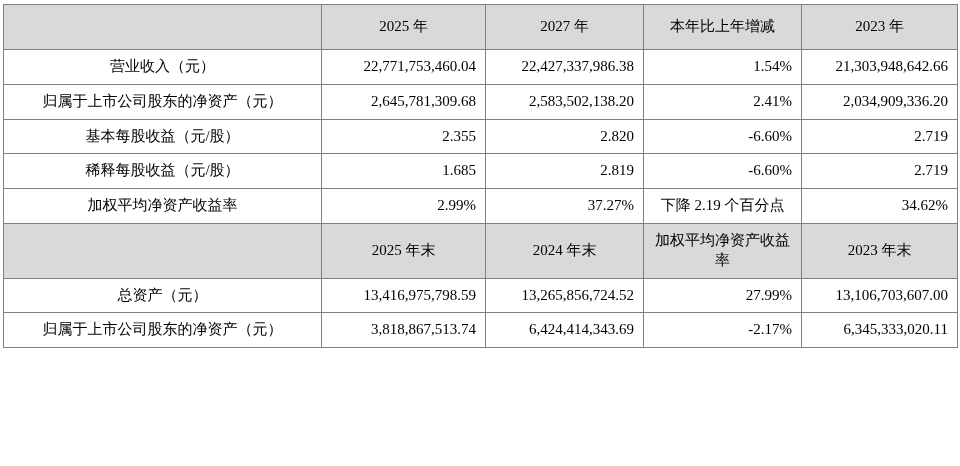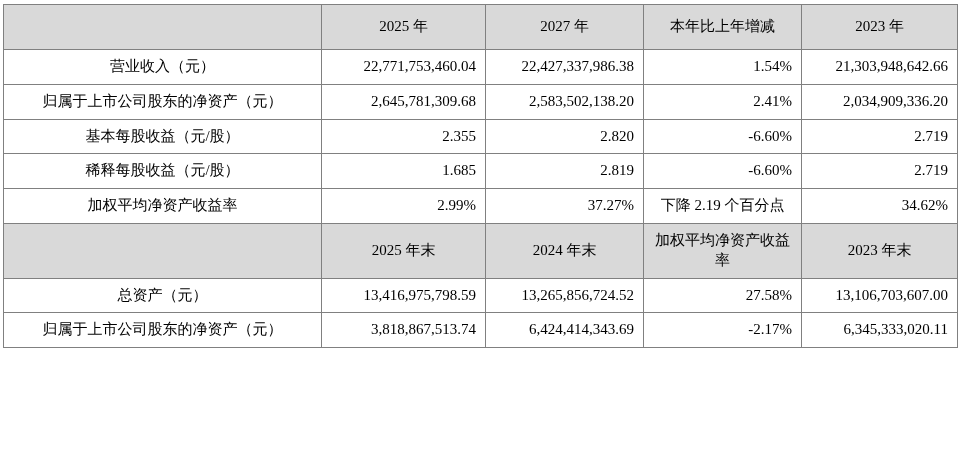--- a/index.html
+++ b/index.html
@@ -138,7 +138,7 @@
         <td class="label">总资产（元）</td>
         <td class="num">13,416,975,798.59</td>
         <td class="num">13,265,856,724.52</td>
-        <td class="num">27.58%</td>
+        <td class="num">27.99%</td>
         <td class="num">13,106,703,607.00</td>
       </tr>
 

